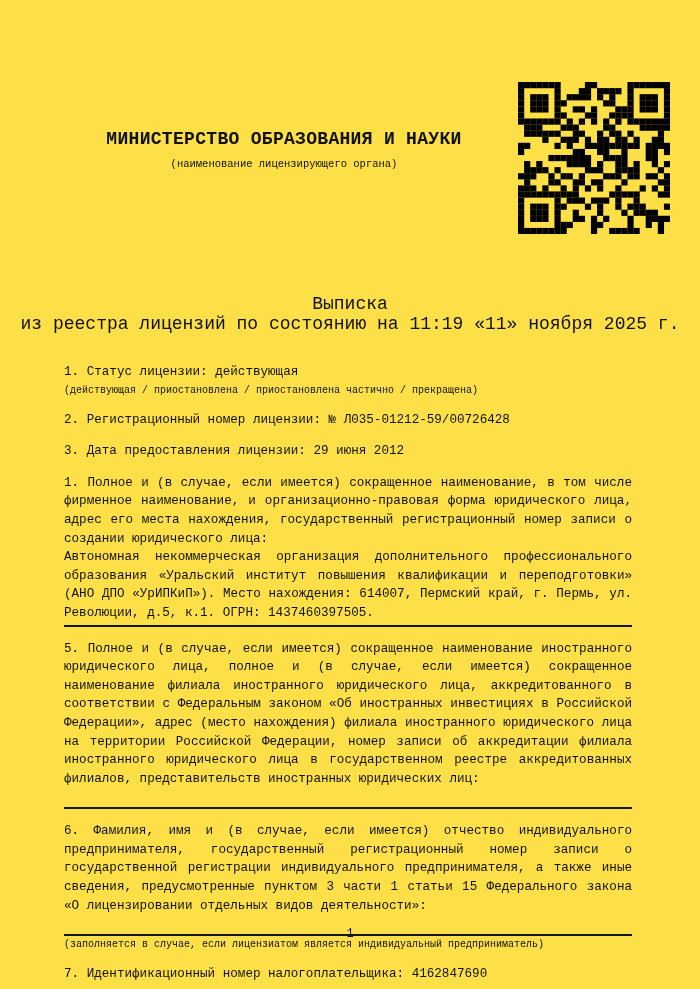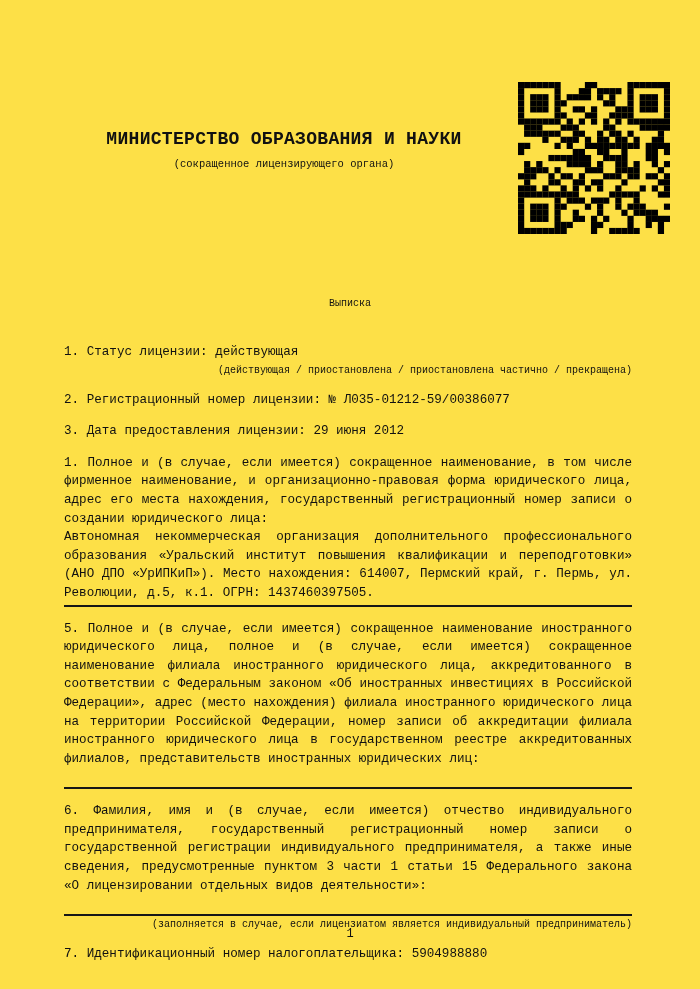--- a/index.html
+++ b/index.html
@@ -86,7 +86,7 @@
   <div class="header-row">
     <div class="ministry">
       <div class="ministry-line">МИНИСТЕРСТВО ОБРАЗОВАНИЯ И НАУКИ</div>
-      <div class="ministry-caption">(сокращенное лицензирующего органа)</div>
+      <div class="ministry-caption">(наименование лицензирующего органа)</div>
     </div>
     <div class="qr-box" id="qr">
         <svg viewBox="0 0 25 25" xmlns="http://www.w3.org/2000/svg">

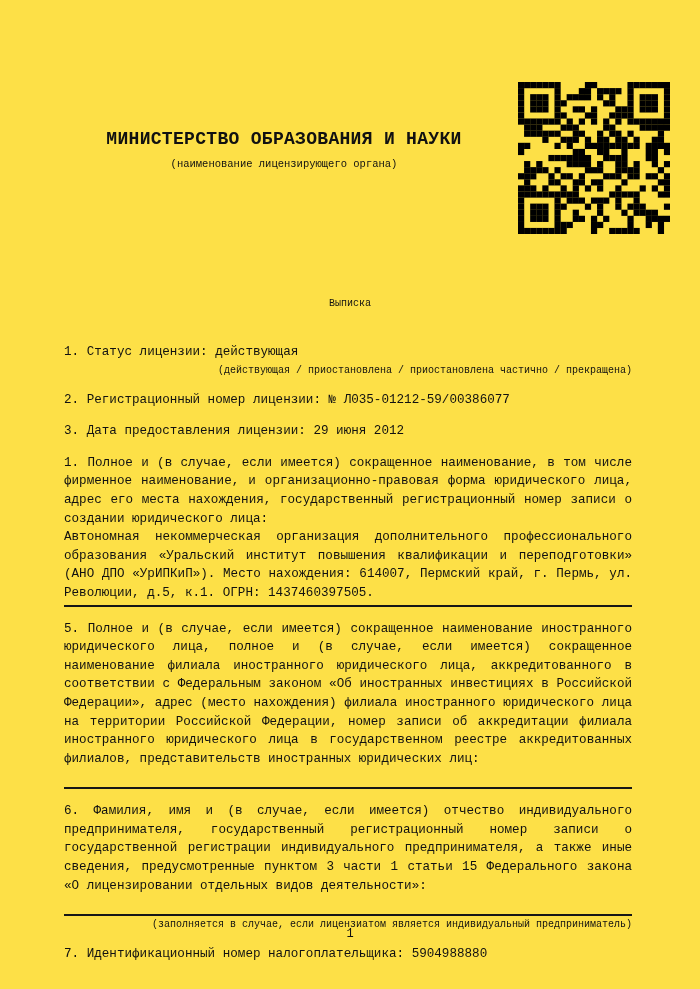--- a/index.html
+++ b/index.html
@@ -44,7 +44,7 @@
   .doc-title{
     text-align:center;
     margin-top:60px;
-    font-size:10px;
+    font-size:18px;
     line-height:20px;
   }
   

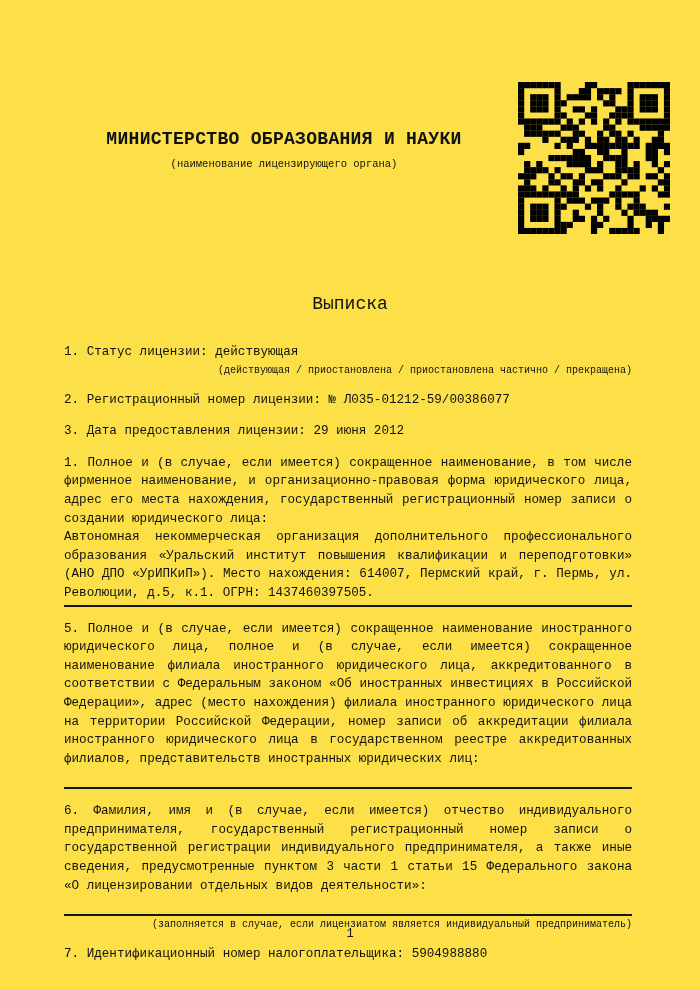--- a/index.html
+++ b/index.html
@@ -426,6 +426,7 @@
 
   <div class="doc-title">
     <div>Выписка</div>
+    <div>из реестра лицензий по состоянию на 11:19 «11» ноября 2025 г.</div>
   </div>
 
   <div class="content">

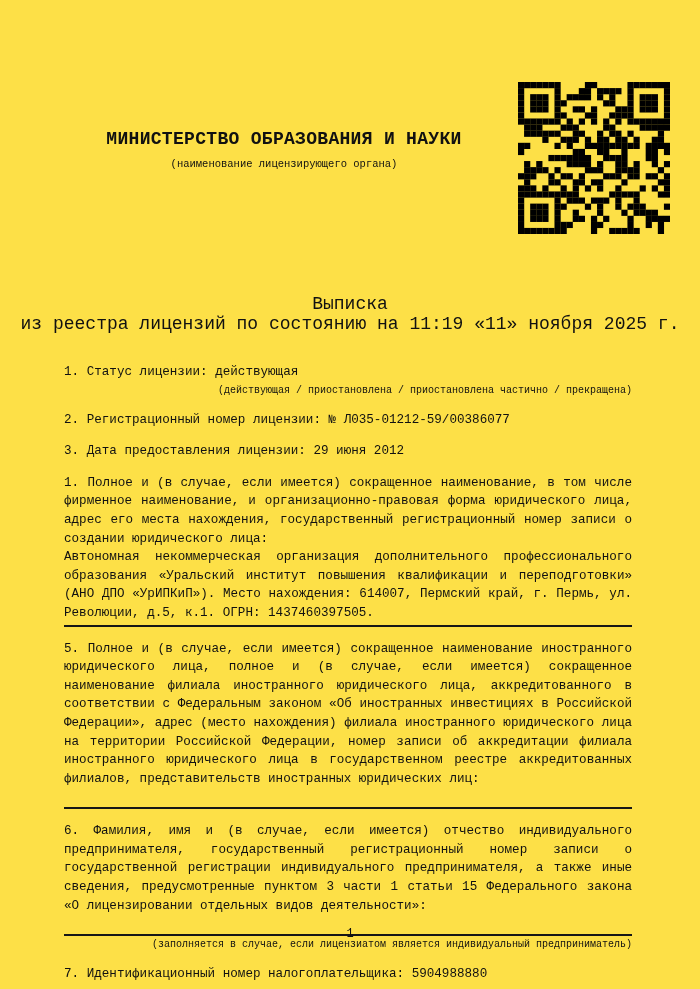--- a/index.html
+++ b/index.html
@@ -59,7 +59,7 @@
   .small-caption{
     font-size:10px;
     line-height:15px;
-    text-align:right;
+    text-align:left;
     margin-top:1px;
   }
   .rule{

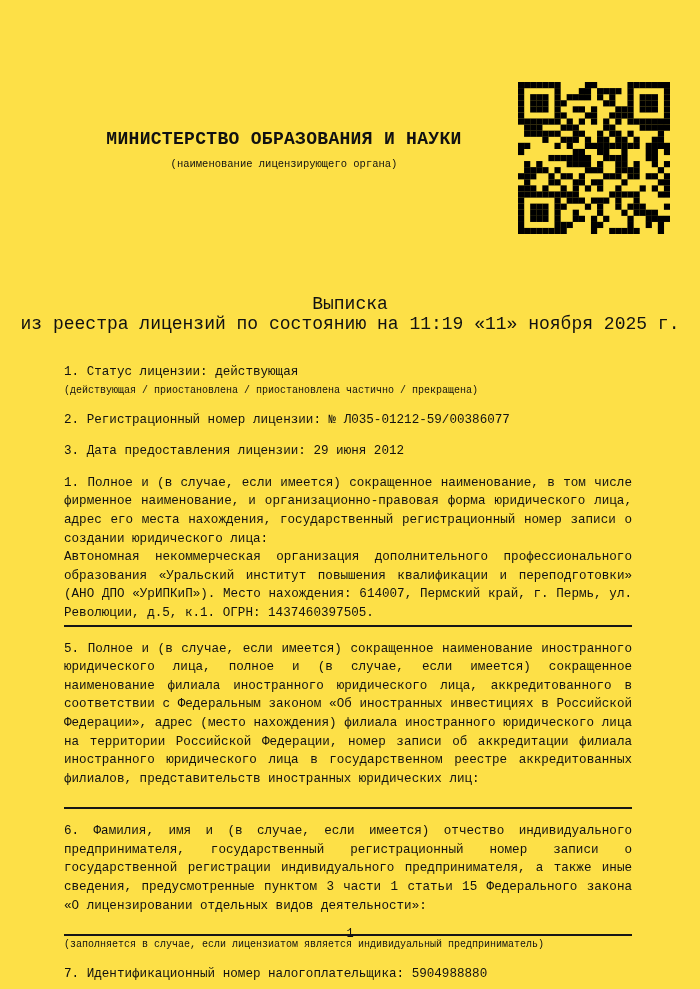--- a/index.html
+++ b/index.html
@@ -437,7 +437,7 @@
     </div>
 
     <div class="item">
-      <div>2. Регистрационный номер лицензии: № Л035-01212-59/00386077</div>
+      <div>2. Регистрационный номер лицензии: № Л035-01212-59/00726428</div>
     </div>
 
     <div class="item">

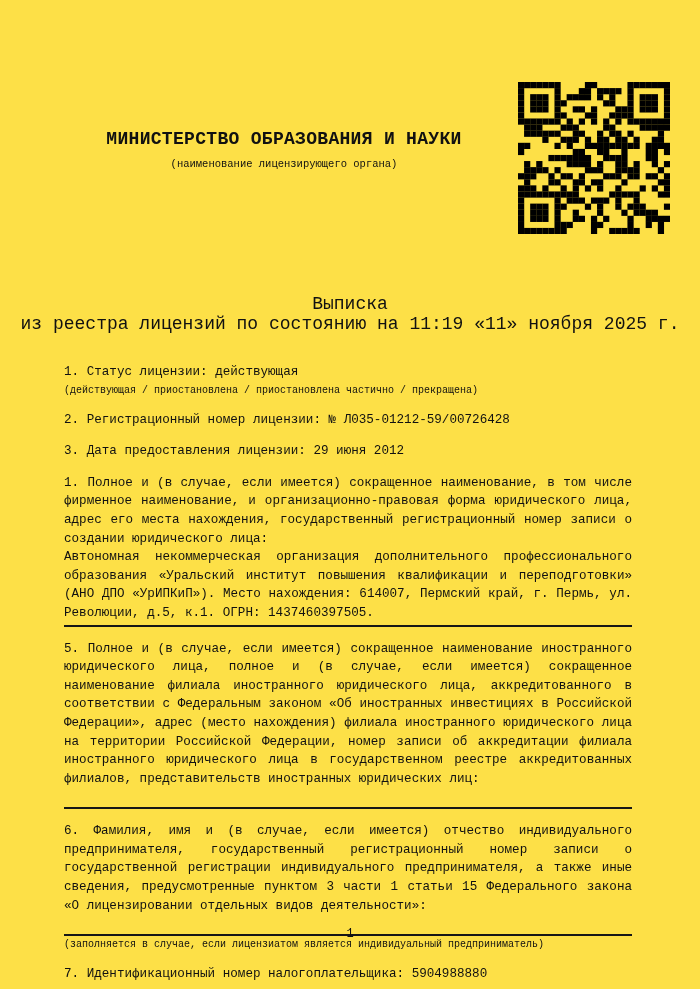--- a/index.html
+++ b/index.html
@@ -464,7 +464,7 @@
     </div>
 
     <div class="item">
-      <div>7. Идентификационный номер налогоплательщика: 5904988880</div>
+      <div>7. Идентификационный номер налогоплательщика: 4162847690</div>
     </div>
 
   </div>

